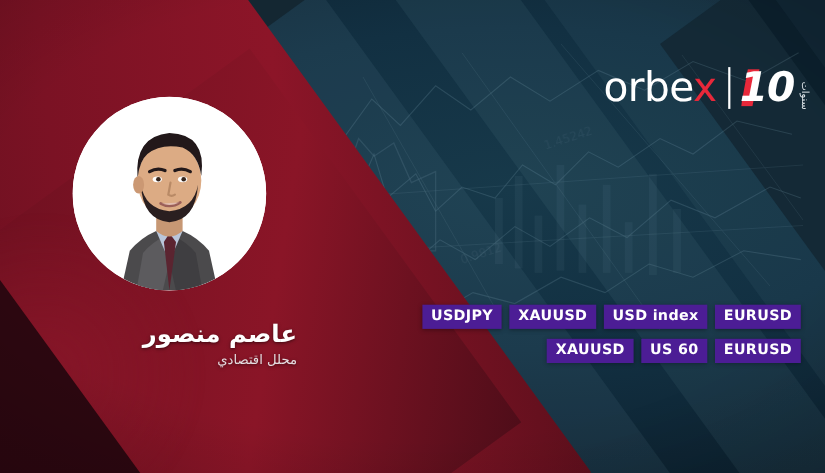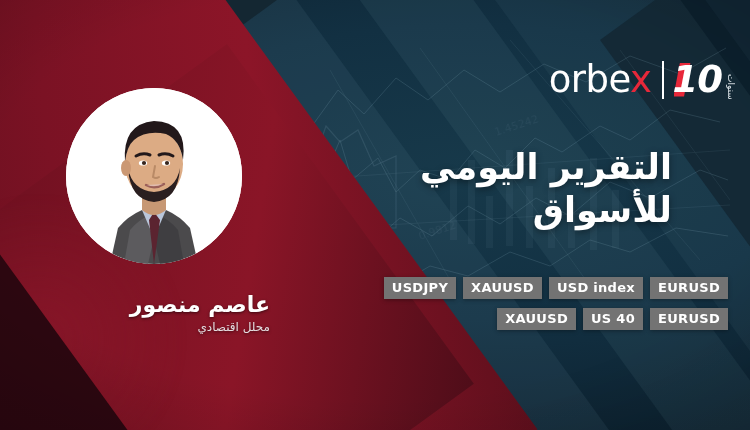--- a/index.html
+++ b/index.html
@@ -341,7 +341,6 @@
     <div class="logo-years">سنوات</div>
   </div>
 
-  <div class="headline">التقرير اليومي للأسواق</div>
 
   <div class="pairs">
     <div class="pair-row">

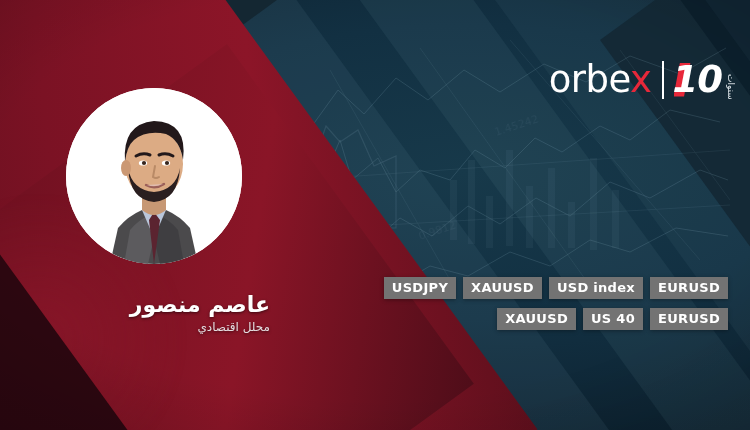--- a/index.html
+++ b/index.html
@@ -222,7 +222,7 @@
     margin-bottom:9px;
   }
   .pair-badge{
-    background:#737373;
+    background:#4c1d95;
     color:#ffffff;
     font-size:13px;
     font-weight:bold;

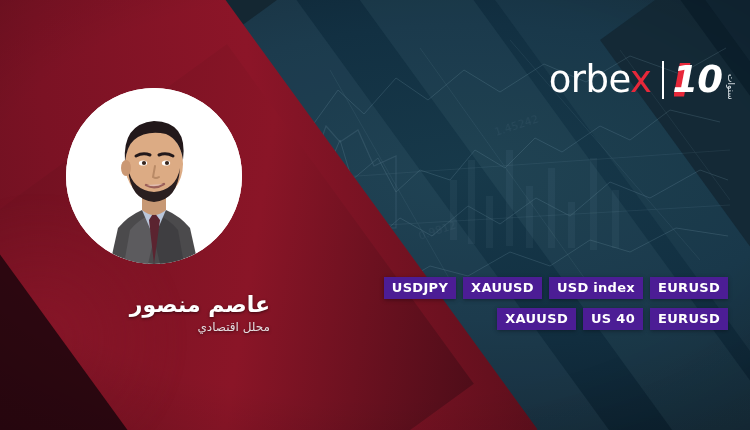--- a/index.html
+++ b/index.html
@@ -351,7 +351,7 @@
     </div>
     <div class="pair-row">
       <div class="pair-badge">XAUUSD</div>
-      <div class="pair-badge">US 40</div>
+      <div class="pair-badge">US 60</div>
       <div class="pair-badge">EURUSD</div>
     </div>
   </div>

